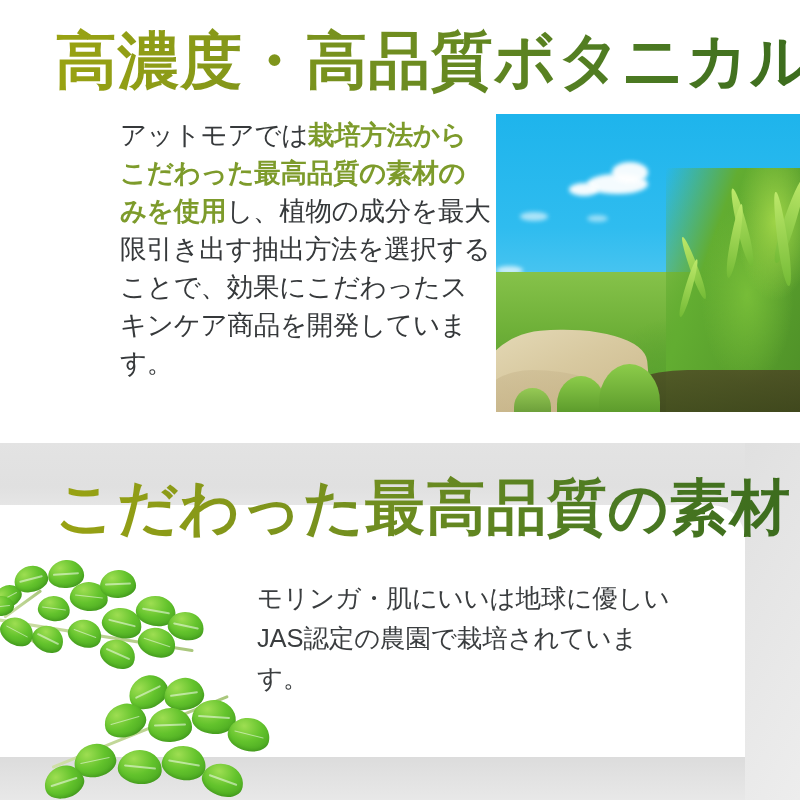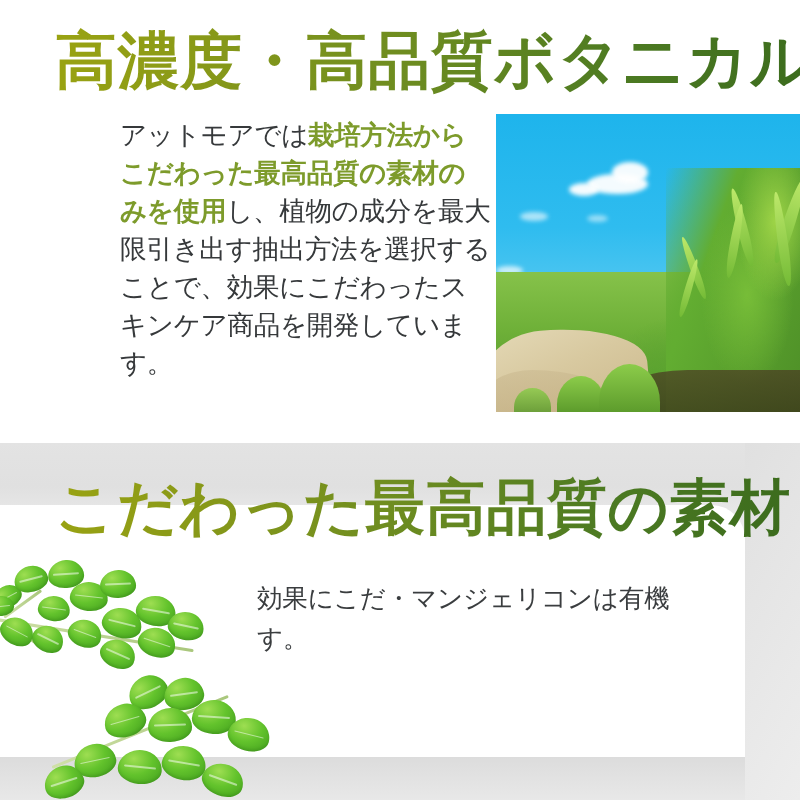--- a/index.html
+++ b/index.html
@@ -270,7 +270,7 @@
   <h2 id="section2-heading" class="gradient-heading">こだわった最高品質の素材</h2>
 
   <div id="section2-body">
-    <div>効果にこだ・マンジェリコンは有機</div>
+    <div>モリンガ・肌にいいは地球に優しい</div>
     <div>す。</div>
   </div>
 

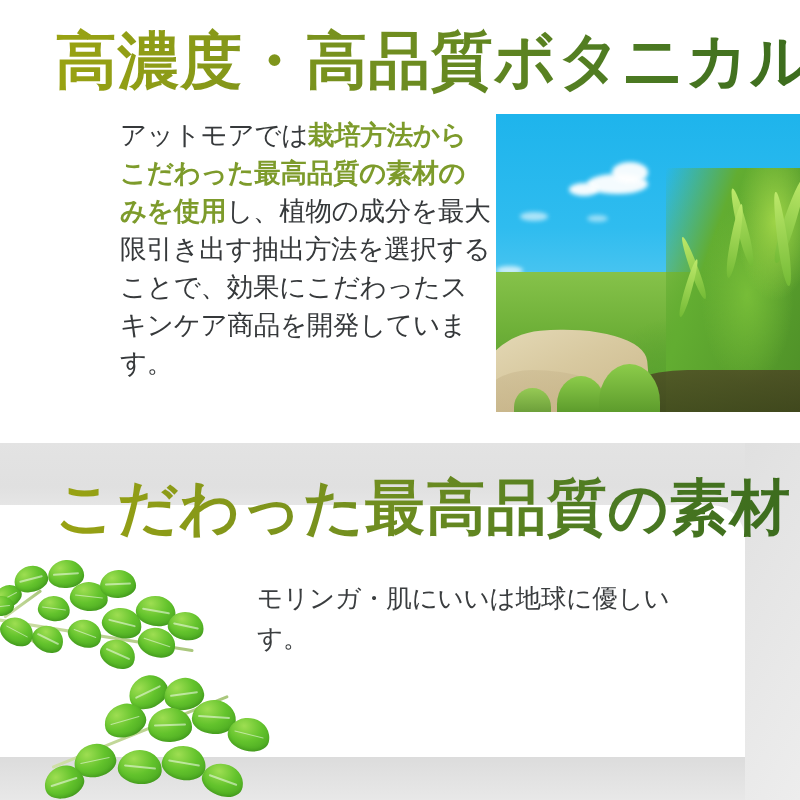--- a/index.html
+++ b/index.html
@@ -271,6 +271,7 @@
 
   <div id="section2-body">
     <div>モリンガ・肌にいいは地球に優しい</div>
+    <div>JAS認定の農園で栽培されていま</div>
     <div>す。</div>
   </div>
 

